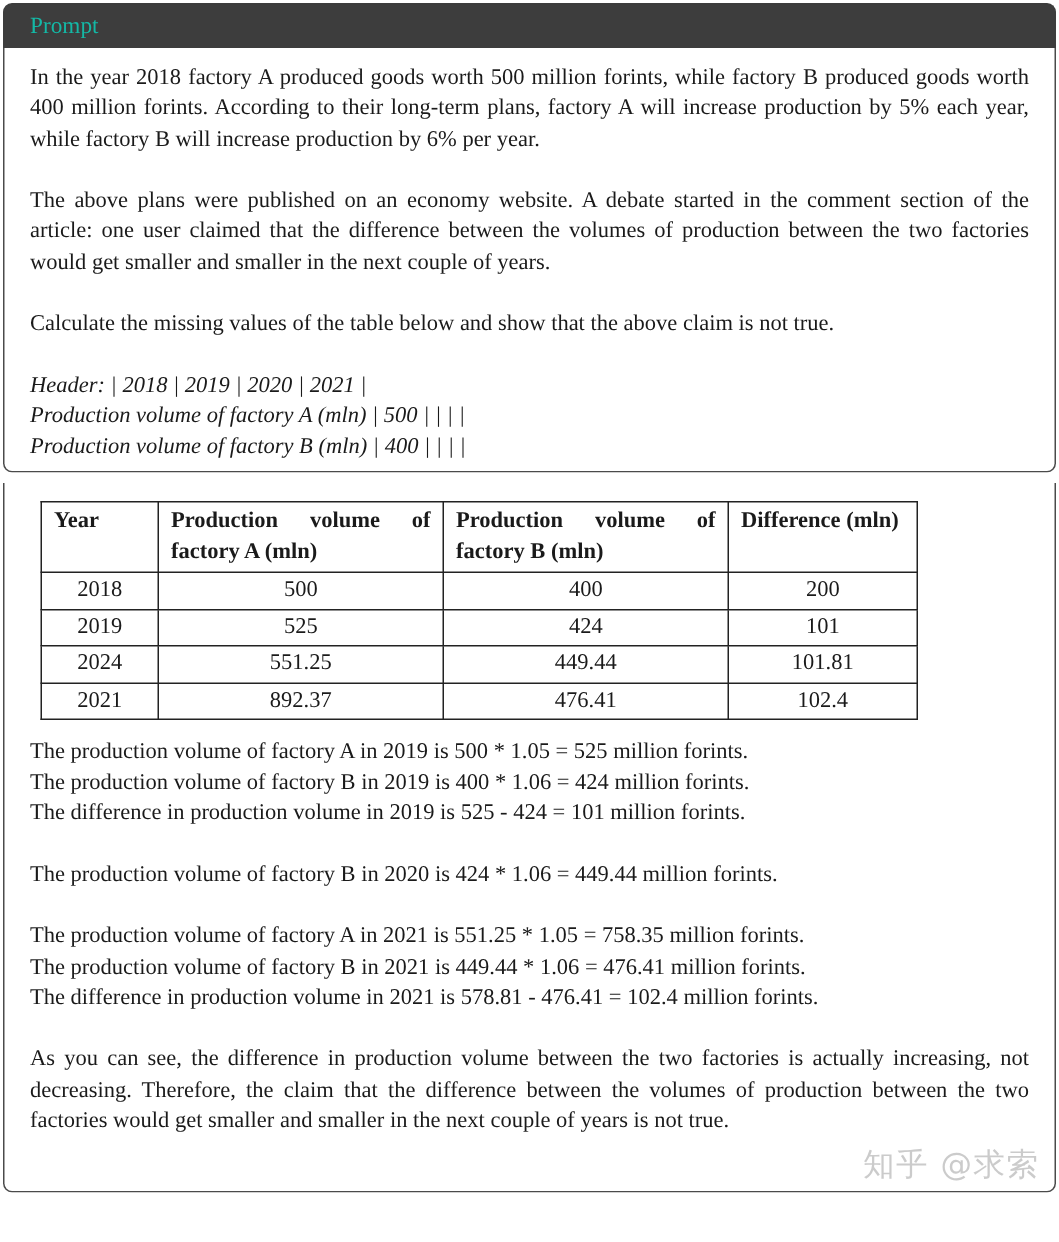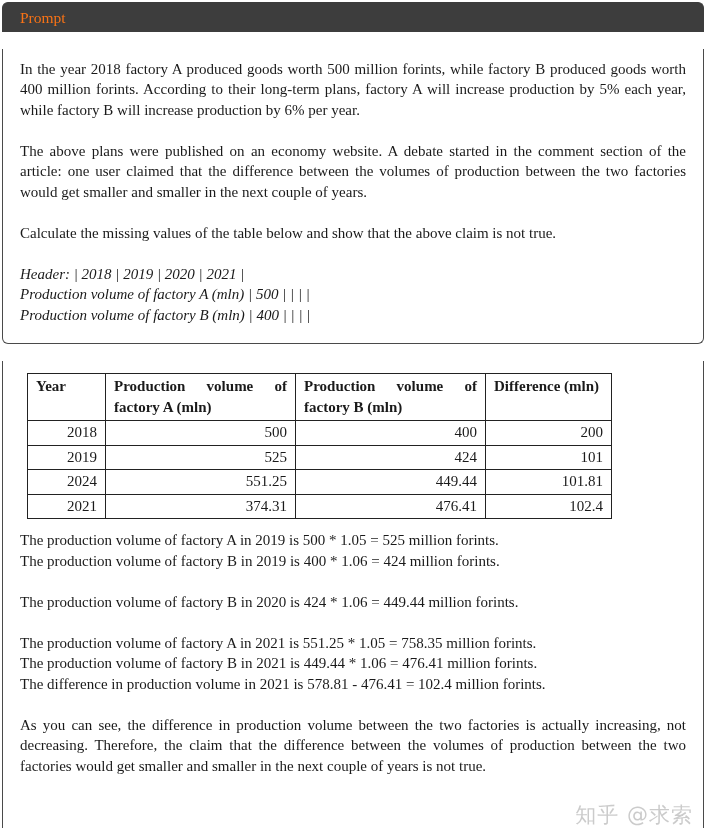--- a/index.html
+++ b/index.html
@@ -15,7 +15,7 @@
 
   .panel-header {
     background: #3d3d3d;
-    color: #f97316;
+    color: #14b8a6;
     font-size: 15.5px;
     line-height: 1;
     padding: 7px 0 6px 17px;

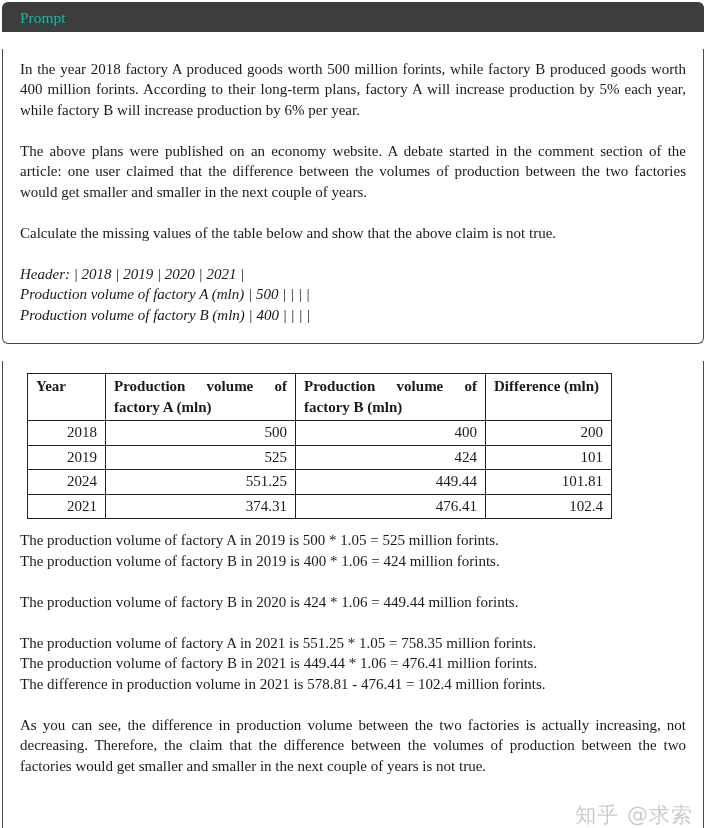--- a/index.html
+++ b/index.html
@@ -29,11 +29,10 @@
     border: 1.5px solid #4a4a4a;
     border-top: none;
     border-radius: 0 0 6px 6px;
-    padding: 10px 17px 18px 17px;
+    padding: 10px 17px 6px 17px;
     font-size: 15px;
     line-height: 20.5px;
     position: relative;
-    margin-top: 17px;
   }
   .panel-body.prompt-body  { min-height: 283px; }
   .panel-body.response-body { min-height: 473px; }

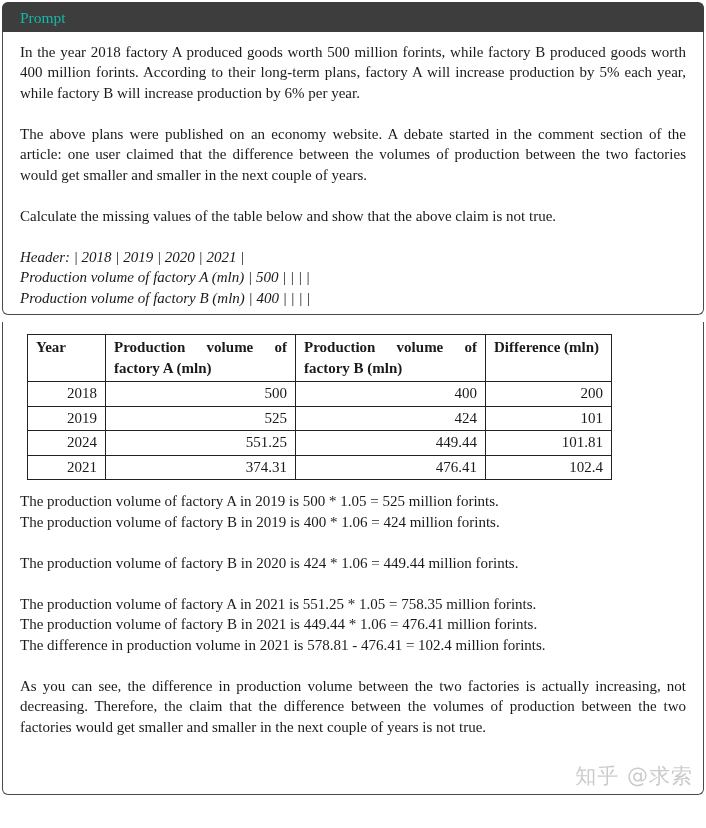--- a/index.html
+++ b/index.html
@@ -53,7 +53,7 @@
     font-size: 15px;
     padding: 1px 8px 2px 8px;
     vertical-align: top;
-    text-align: right;
+    text-align: center;
     overflow: hidden;
   }
   table.result-table th {

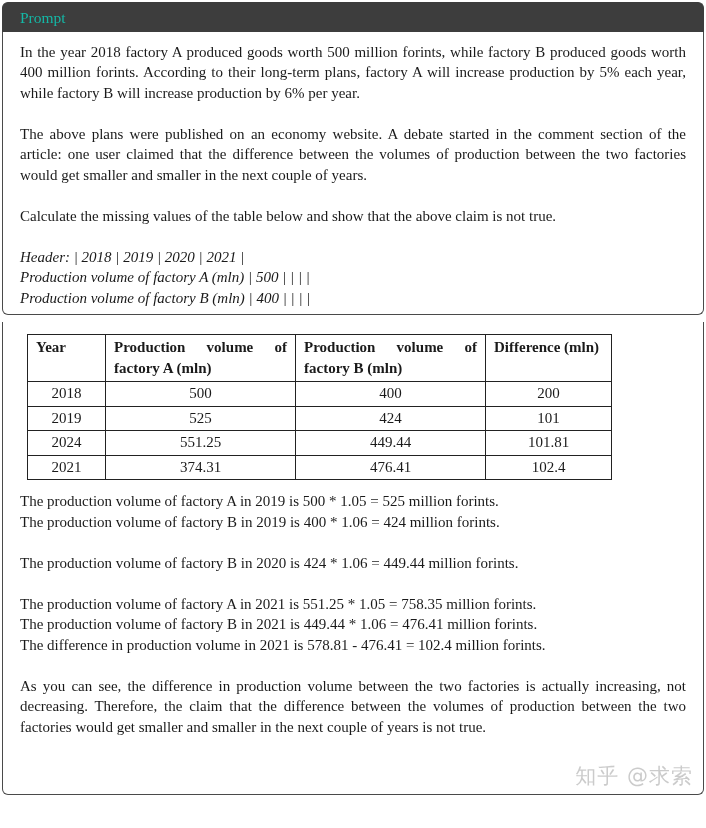--- a/index.html
+++ b/index.html
@@ -140,7 +140,7 @@
         </tr>
         <tr>
           <td>2021</td>
-          <td>374.31</td>
+          <td>892.37</td>
           <td>476.41</td>
           <td>102.4</td>
         </tr>

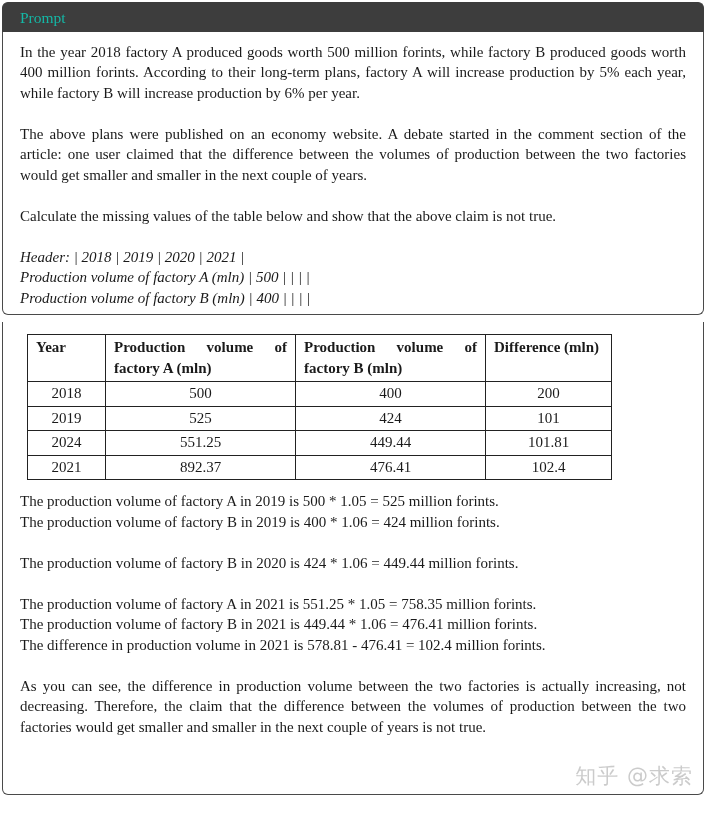--- a/index.html
+++ b/index.html
@@ -150,6 +150,7 @@
     <div class="steps">
       <div>The production volume of factory A in 2019 is 500 * 1.05 = 525 million forints.</div>
       <div>The production volume of factory B in 2019 is 400 * 1.06 = 424 million forints.</div>
+      <div>The difference in production volume in 2019 is 525 - 424 = 101 million forints.</div>
     </div>
 
     <div class="steps">

